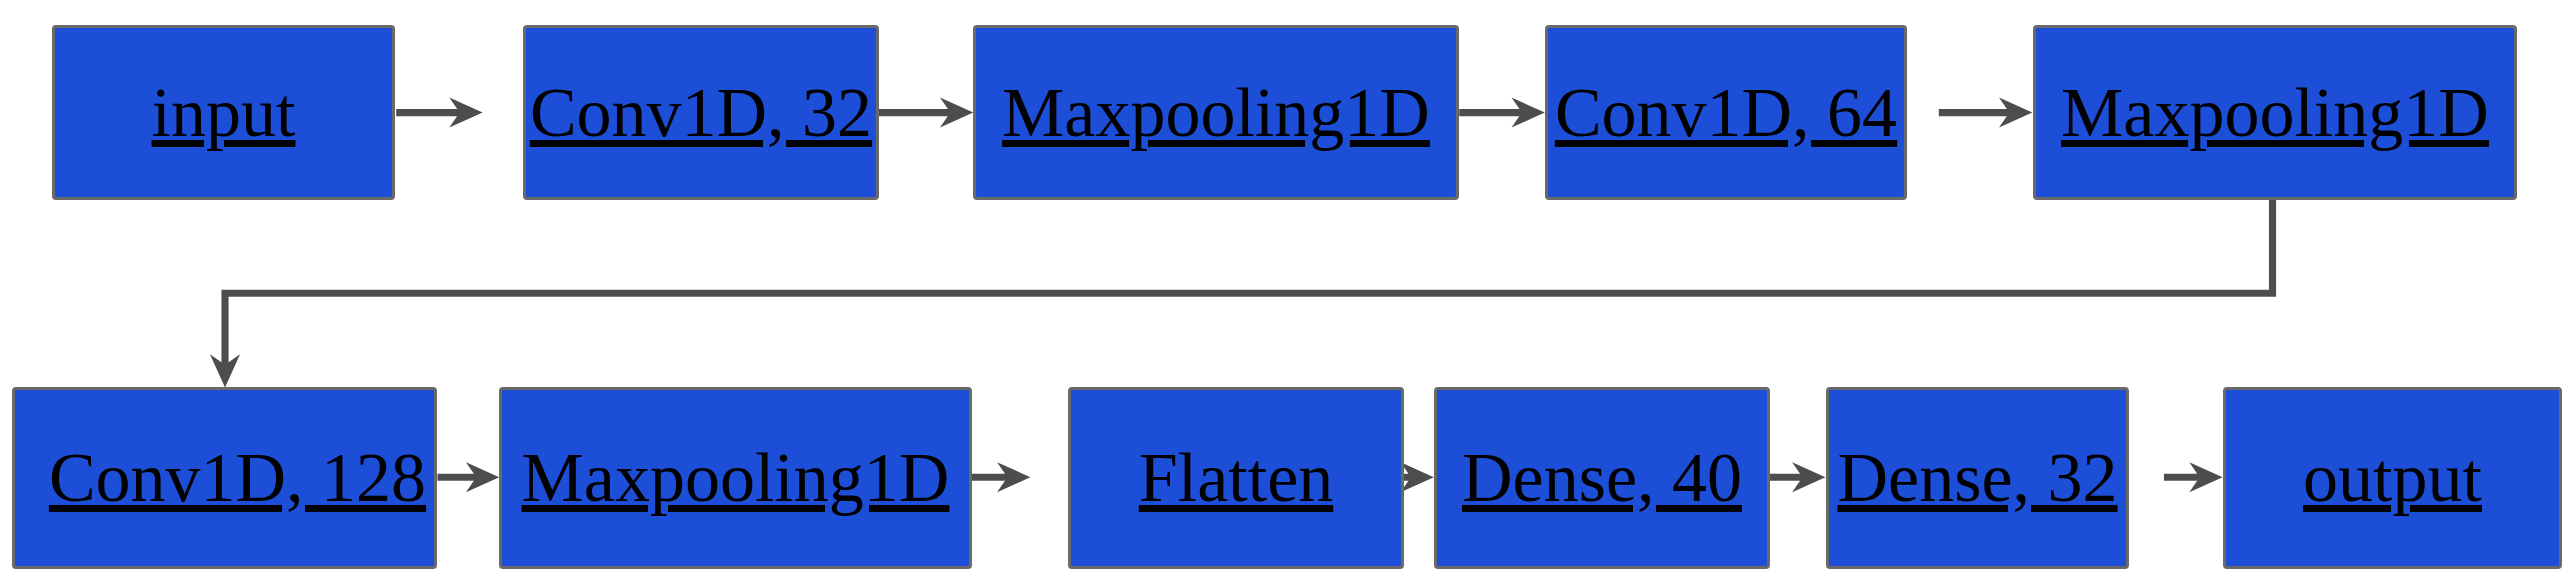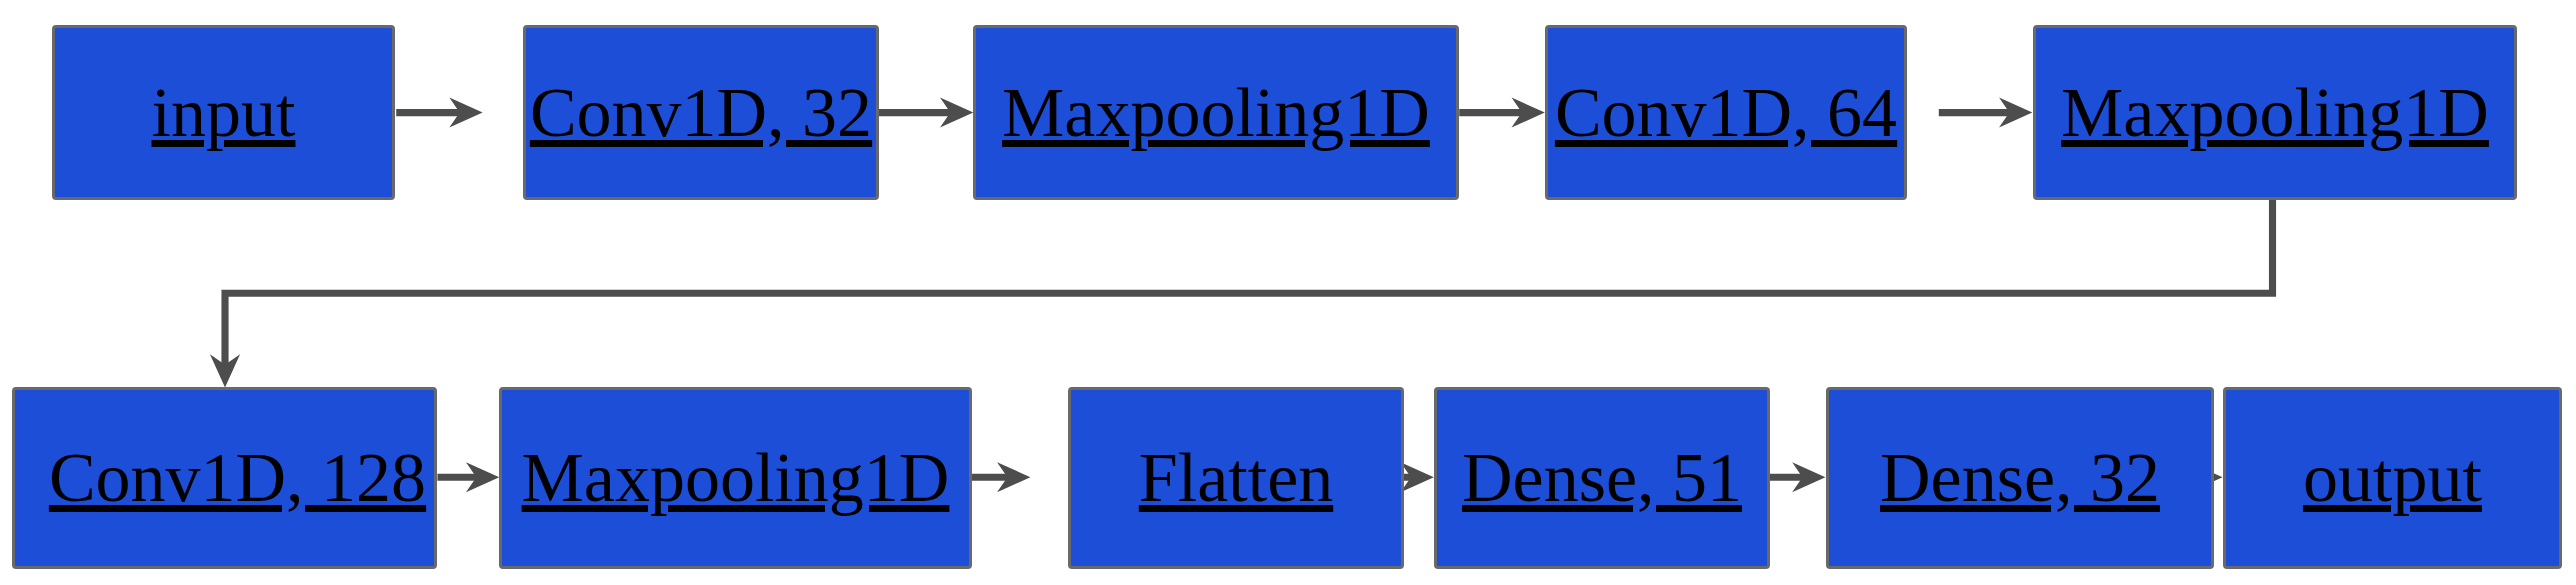--- a/index.html
+++ b/index.html
@@ -126,7 +126,7 @@
     <span>Flatten</span>
   </div>
   <div class="node row2" style="left:1434px; width:336px;">
-    <span>Dense, 51</span>
+    <span>Dense, 40</span>
   </div>
   <div class="node row2" style="left:1826px; width:388px;">
     <span>Dense, 32</span>

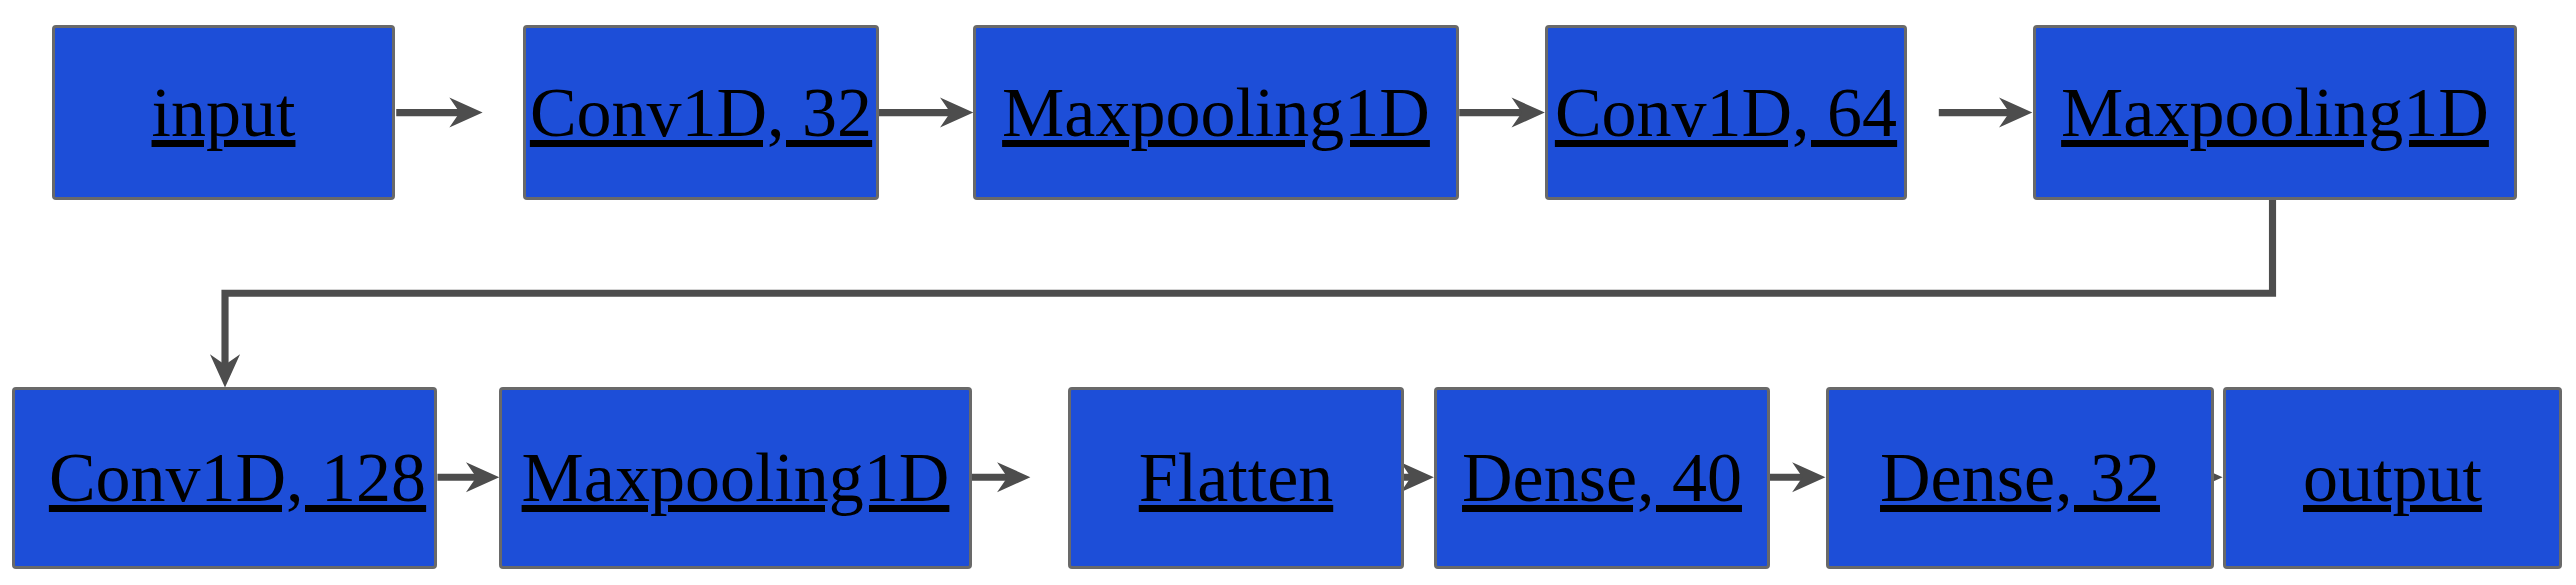--- a/index.html
+++ b/index.html
@@ -128,7 +128,7 @@
   <div class="node row2" style="left:1434px; width:336px;">
     <span>Dense, 40</span>
   </div>
-  <div class="node row2" style="left:1826px; width:388px;">
+  <div class="node row2" style="left:1826px; width:303px;">
     <span>Dense, 32</span>
   </div>
   <div class="node row2" style="left:2223px; width:339px;justify-content:center;">

